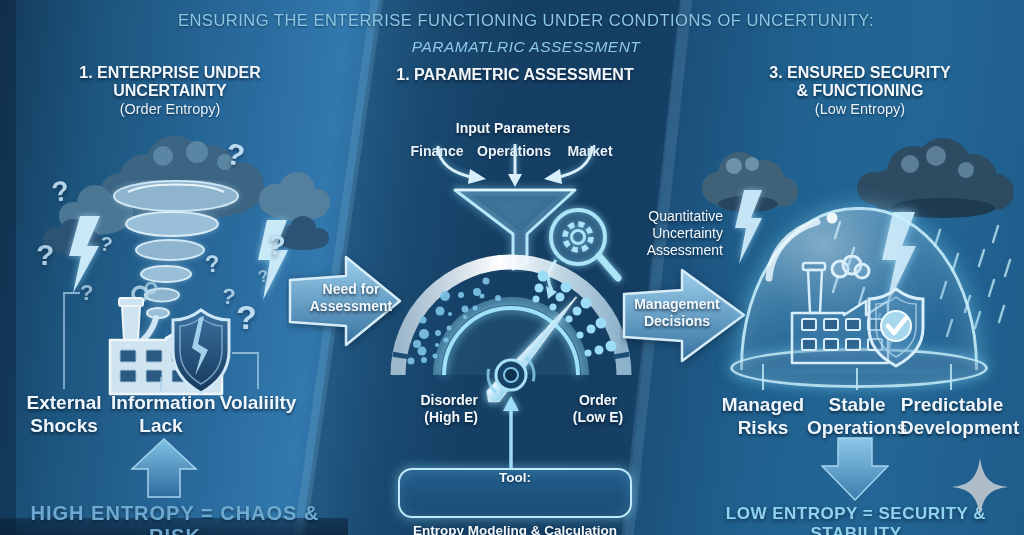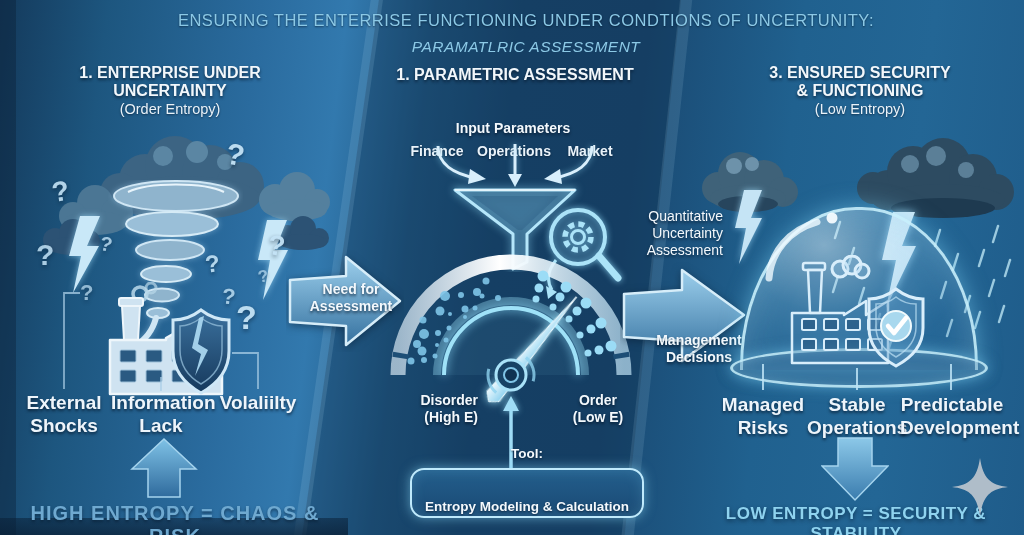--- a/index.html
+++ b/index.html
@@ -320,7 +320,7 @@
       </defs>
     <polygon points="4,32 62,28 62,8 124,53 62,99 62,79 4,75" fill="url(#ag2)" stroke="#d6edf9" stroke-width="2.5" stroke-linejoin="round" style="filter:drop-shadow(0 2px 4px rgba(5,25,45,.5));"></polygon>
   </svg>
-  <div class="abs lbl2 tc pre" style="left:646px;top:296px;width:106px;margin-top:36px;">Management
+  <div class="abs lbl2 tc pre" style="left:624px;top:296px;width:106px;">Management
 Decisions</div>
 
   <div class="abs phead tc pre" style="left:728px;top:64px;width:264px;">3. ENSURED SECURITY

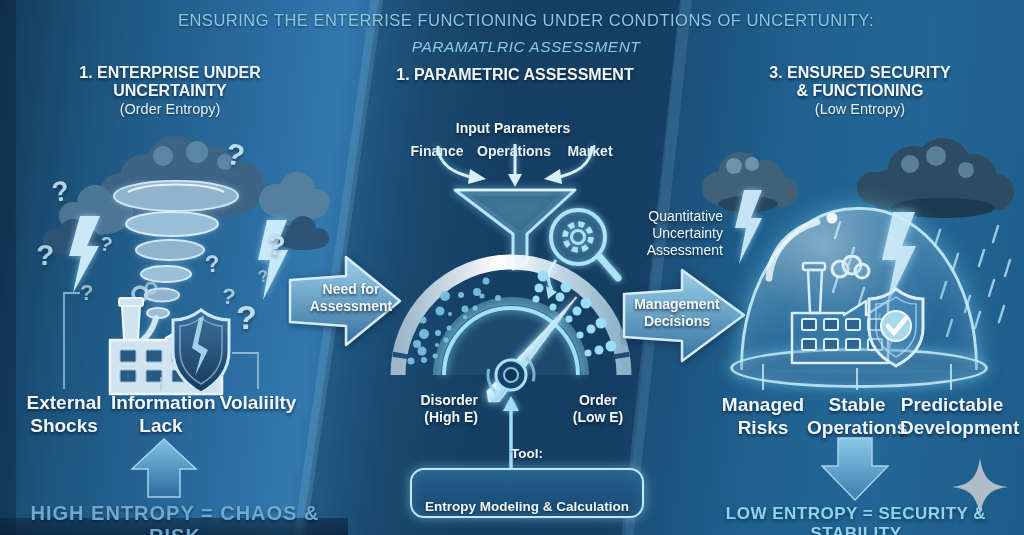--- a/index.html
+++ b/index.html
@@ -25,10 +25,10 @@
   .qm{position:absolute;font-weight:700;color:#c3e2f5;text-shadow:0 2px 4px rgba(5,25,45,.55);line-height:1;}
   .footer1{color:#6fa9d0;font-weight:700;font-size:20px;letter-spacing:1px;text-shadow:0 2px 3px rgba(4,20,38,.5);}
   .footer3{color:#8fd3ef;font-weight:700;font-size:17px;letter-spacing:.5px;text-shadow:0 2px 4px rgba(4,20,38,.6);}
-  .toolbox{left:410px;top:468px;width:230px;height:46px;border-radius:14px;
+  .toolbox{left:398px;top:468px;width:230px;height:46px;border-radius:14px;
     border:2.5px solid #bfeafc;background:linear-gradient(#235e8c,#1a4a74);
     box-shadow:0 0 12px rgba(140,220,250,.55), inset 0 0 14px rgba(140,220,250,.18);
-    display:flex;flex-direction:column;justify-content:flex-end;gap:36px;}
+    display:flex;flex-direction:column;justify-content:space-between;gap:36px;}
   .tool-t{color:#f4f9fd;font-weight:700;font-size:13.5px;text-align:center;line-height:1.25;text-shadow:0 1px 2px rgba(4,20,38,.6);}
   .dome{left:740px;top:207px;width:232px;height:160px;
     border-radius:116px 116px 0 0/160px 160px 0 0;

